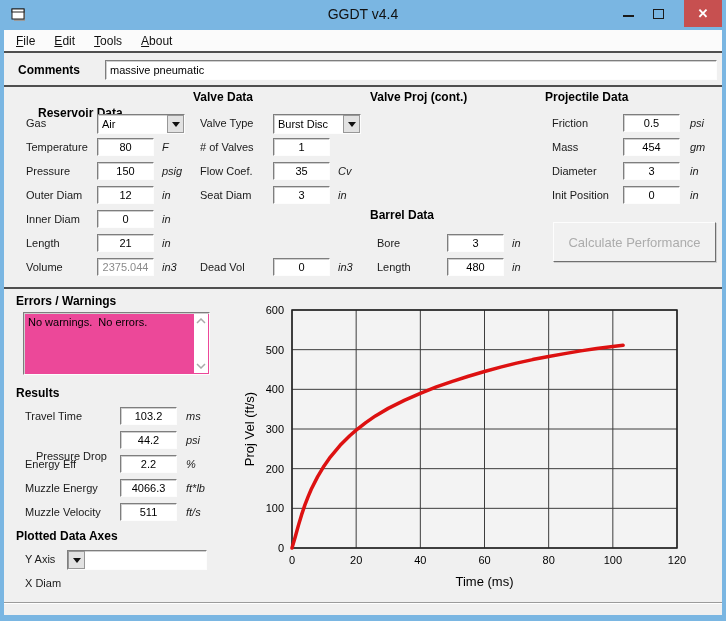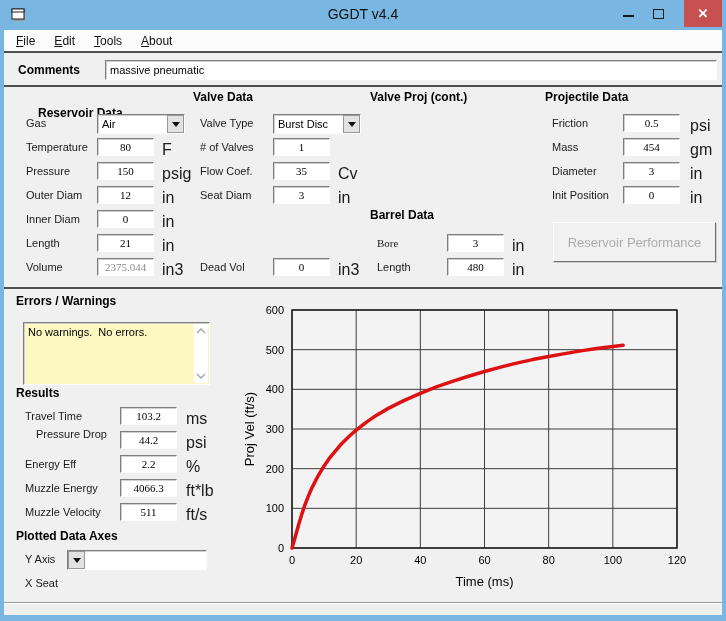--- a/index.html
+++ b/index.html
@@ -49,7 +49,7 @@
     position: absolute; width: 57px; height: 18px; background: #fff;
     border: 1px solid; border-color: #7e7e7e #fdfdfd #fdfdfd #7e7e7e;
     box-shadow: inset 1px 1px 0 #cfcfcf;
-    font-family: Liberation Serif, serif; font-size: 11px; color: #000;
+    font-family: Liberation Sans, sans-serif; font-size: 11px; color: #000;
     text-align: center; outline: none;
   }
   .tbox.dis { color: #8b8b8b; }

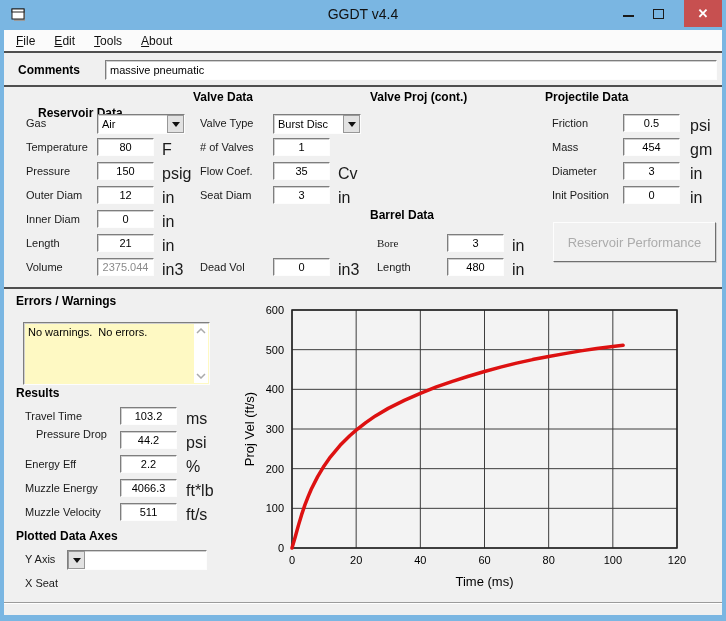--- a/index.html
+++ b/index.html
@@ -43,7 +43,7 @@
 
   .shead { position: absolute; font-size: 12px; font-weight: bold; color: #000; white-space: nowrap; }
   .flabel { position: absolute; font-size: 11px; color: #1a1a1a; white-space: nowrap; }
-  .funit  { position: absolute; font-size: 16px; color: #1a1a1a; white-space: nowrap; }
+  .funit  { position: absolute; font-size: 11px; color: #1a1a1a; white-space: nowrap; font-style: italic; }
 
   .tbox {
     position: absolute; width: 57px; height: 18px; background: #fff;

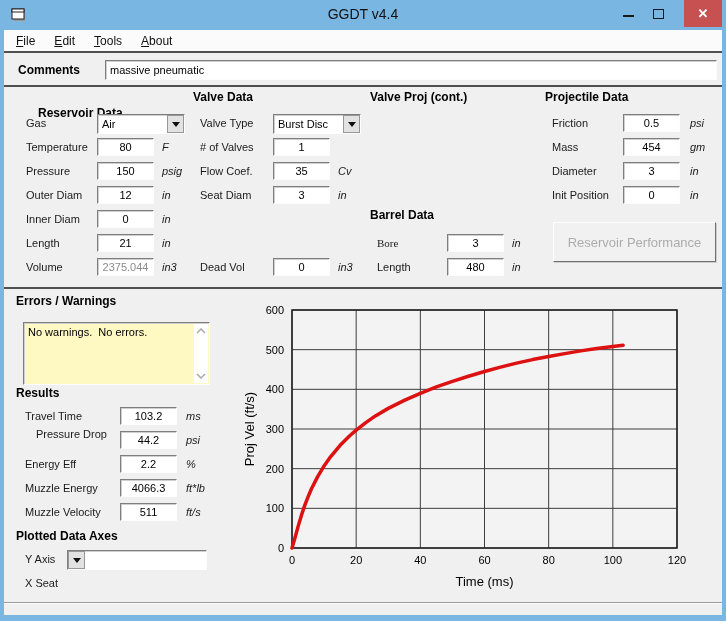--- a/index.html
+++ b/index.html
@@ -196,7 +196,7 @@
     <span class="funit" style="left:334px;top:231px;">in3</span>
 
     <span class="shead" style="left:366px;top:178px;">Barrel Data</span>
-    <span class="flabel" style="left:373px;top:207px;font-family:Liberation Serif, serif;">Bore</span>
+    <span class="flabel" style="left:373px;top:207px;">Bore</span>
     <input class="tbox" style="left: 443px; top: 204px;" value="3">
     <span class="funit" style="left:508px;top:207px;">in</span>
 

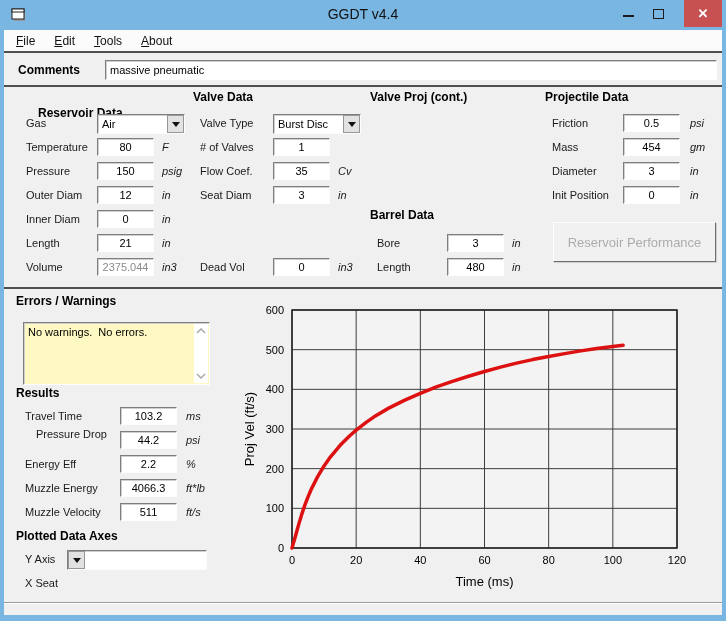--- a/index.html
+++ b/index.html
@@ -220,7 +220,7 @@
     <input class="tbox" style="left: 619px; top: 156px;" value="0">
     <span class="funit" style="left:686px;top:159px;">in</span>
 
-    <button class="calc-btn">Reservoir Performance</button>
+    <button class="calc-btn">Calculate Performance</button>
 
     <div class="hline2" style="top:257px;"></div>
 

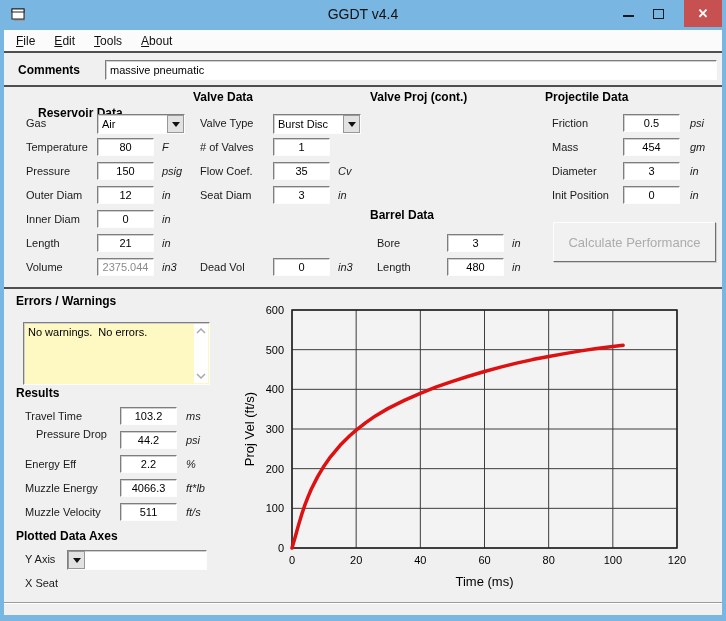--- a/index.html
+++ b/index.html
@@ -86,9 +86,8 @@
 
   .errbox {
     position: absolute; left: 19px; top: 282px; width: 187px; height: 63px;
-    background: #fef9c3; border: 1px solid; border-color: #7e7e7e #fdfdfd #fdfdfd #7e7e7e;
+    background: #ec4899; border: 1px solid; border-color: #7e7e7e #fdfdfd #fdfdfd #7e7e7e;
     box-shadow: inset 1px 1px 0 #cfcfcf;
-    margin-top: 10px;
   }
   .errbox-text { position: absolute; left: 4px; top: 3px; right: 16px; font-size: 11px; color: #000; white-space: pre-wrap; }
   .err-scroll { position: absolute; right: 1px; top: 1px; bottom: 1px; width: 14px; background: #fff; }

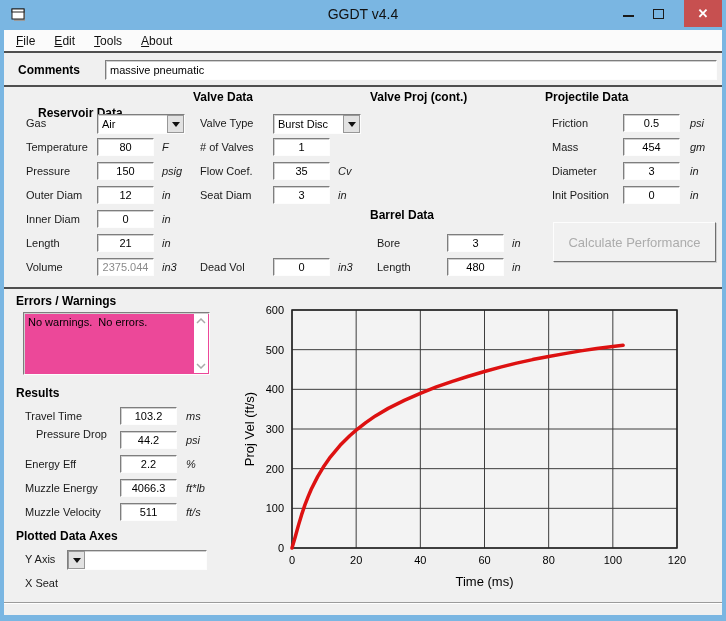--- a/index.html
+++ b/index.html
@@ -242,7 +242,7 @@
     <input class="tbox" style="left: 116px; top: 377px;" value="103.2">
     <span class="funit" style="left:182px;top:380px;">ms</span>
 
-    <span class="flabel" style="left:21px;top:398px;padding-left:11px;">Pressure Drop</span>
+    <span class="flabel" style="left:21px;top:420px;padding-left:11px;">Pressure Drop</span>
     <input class="tbox" style="left: 116px; top: 401px;" value="44.2">
     <span class="funit" style="left:182px;top:404px;">psi</span>
 

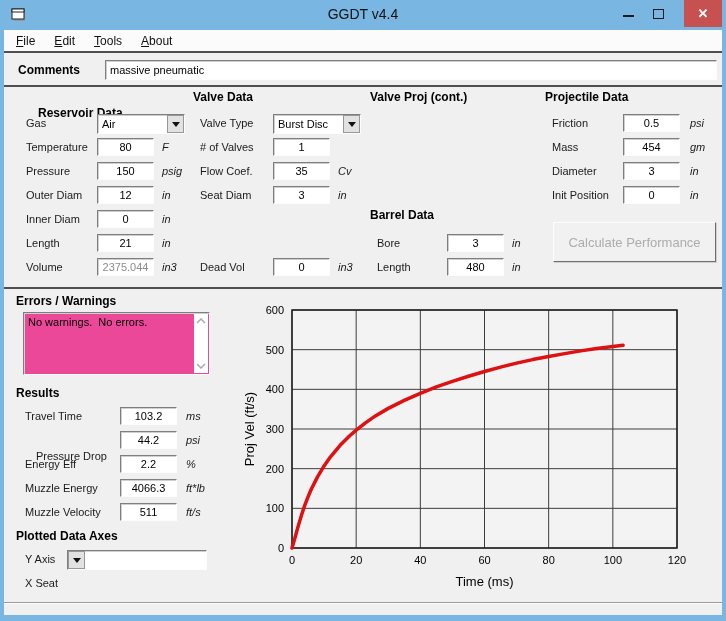--- a/index.html
+++ b/index.html
@@ -267,7 +267,7 @@
         </span>
     </div>
 
-    <span class="flabel" style="left:21px;top:547px;">X Seat</span>
+    <span class="flabel" style="left:21px;top:547px;">X Diam</span>
 
     <svg id="chart-svg" class="chart-svg" width="478" height="300" viewBox="0 0 478 300">
         <rect x="52" y="10" width="385" height="238" fill="#f3f3f3"></rect>

